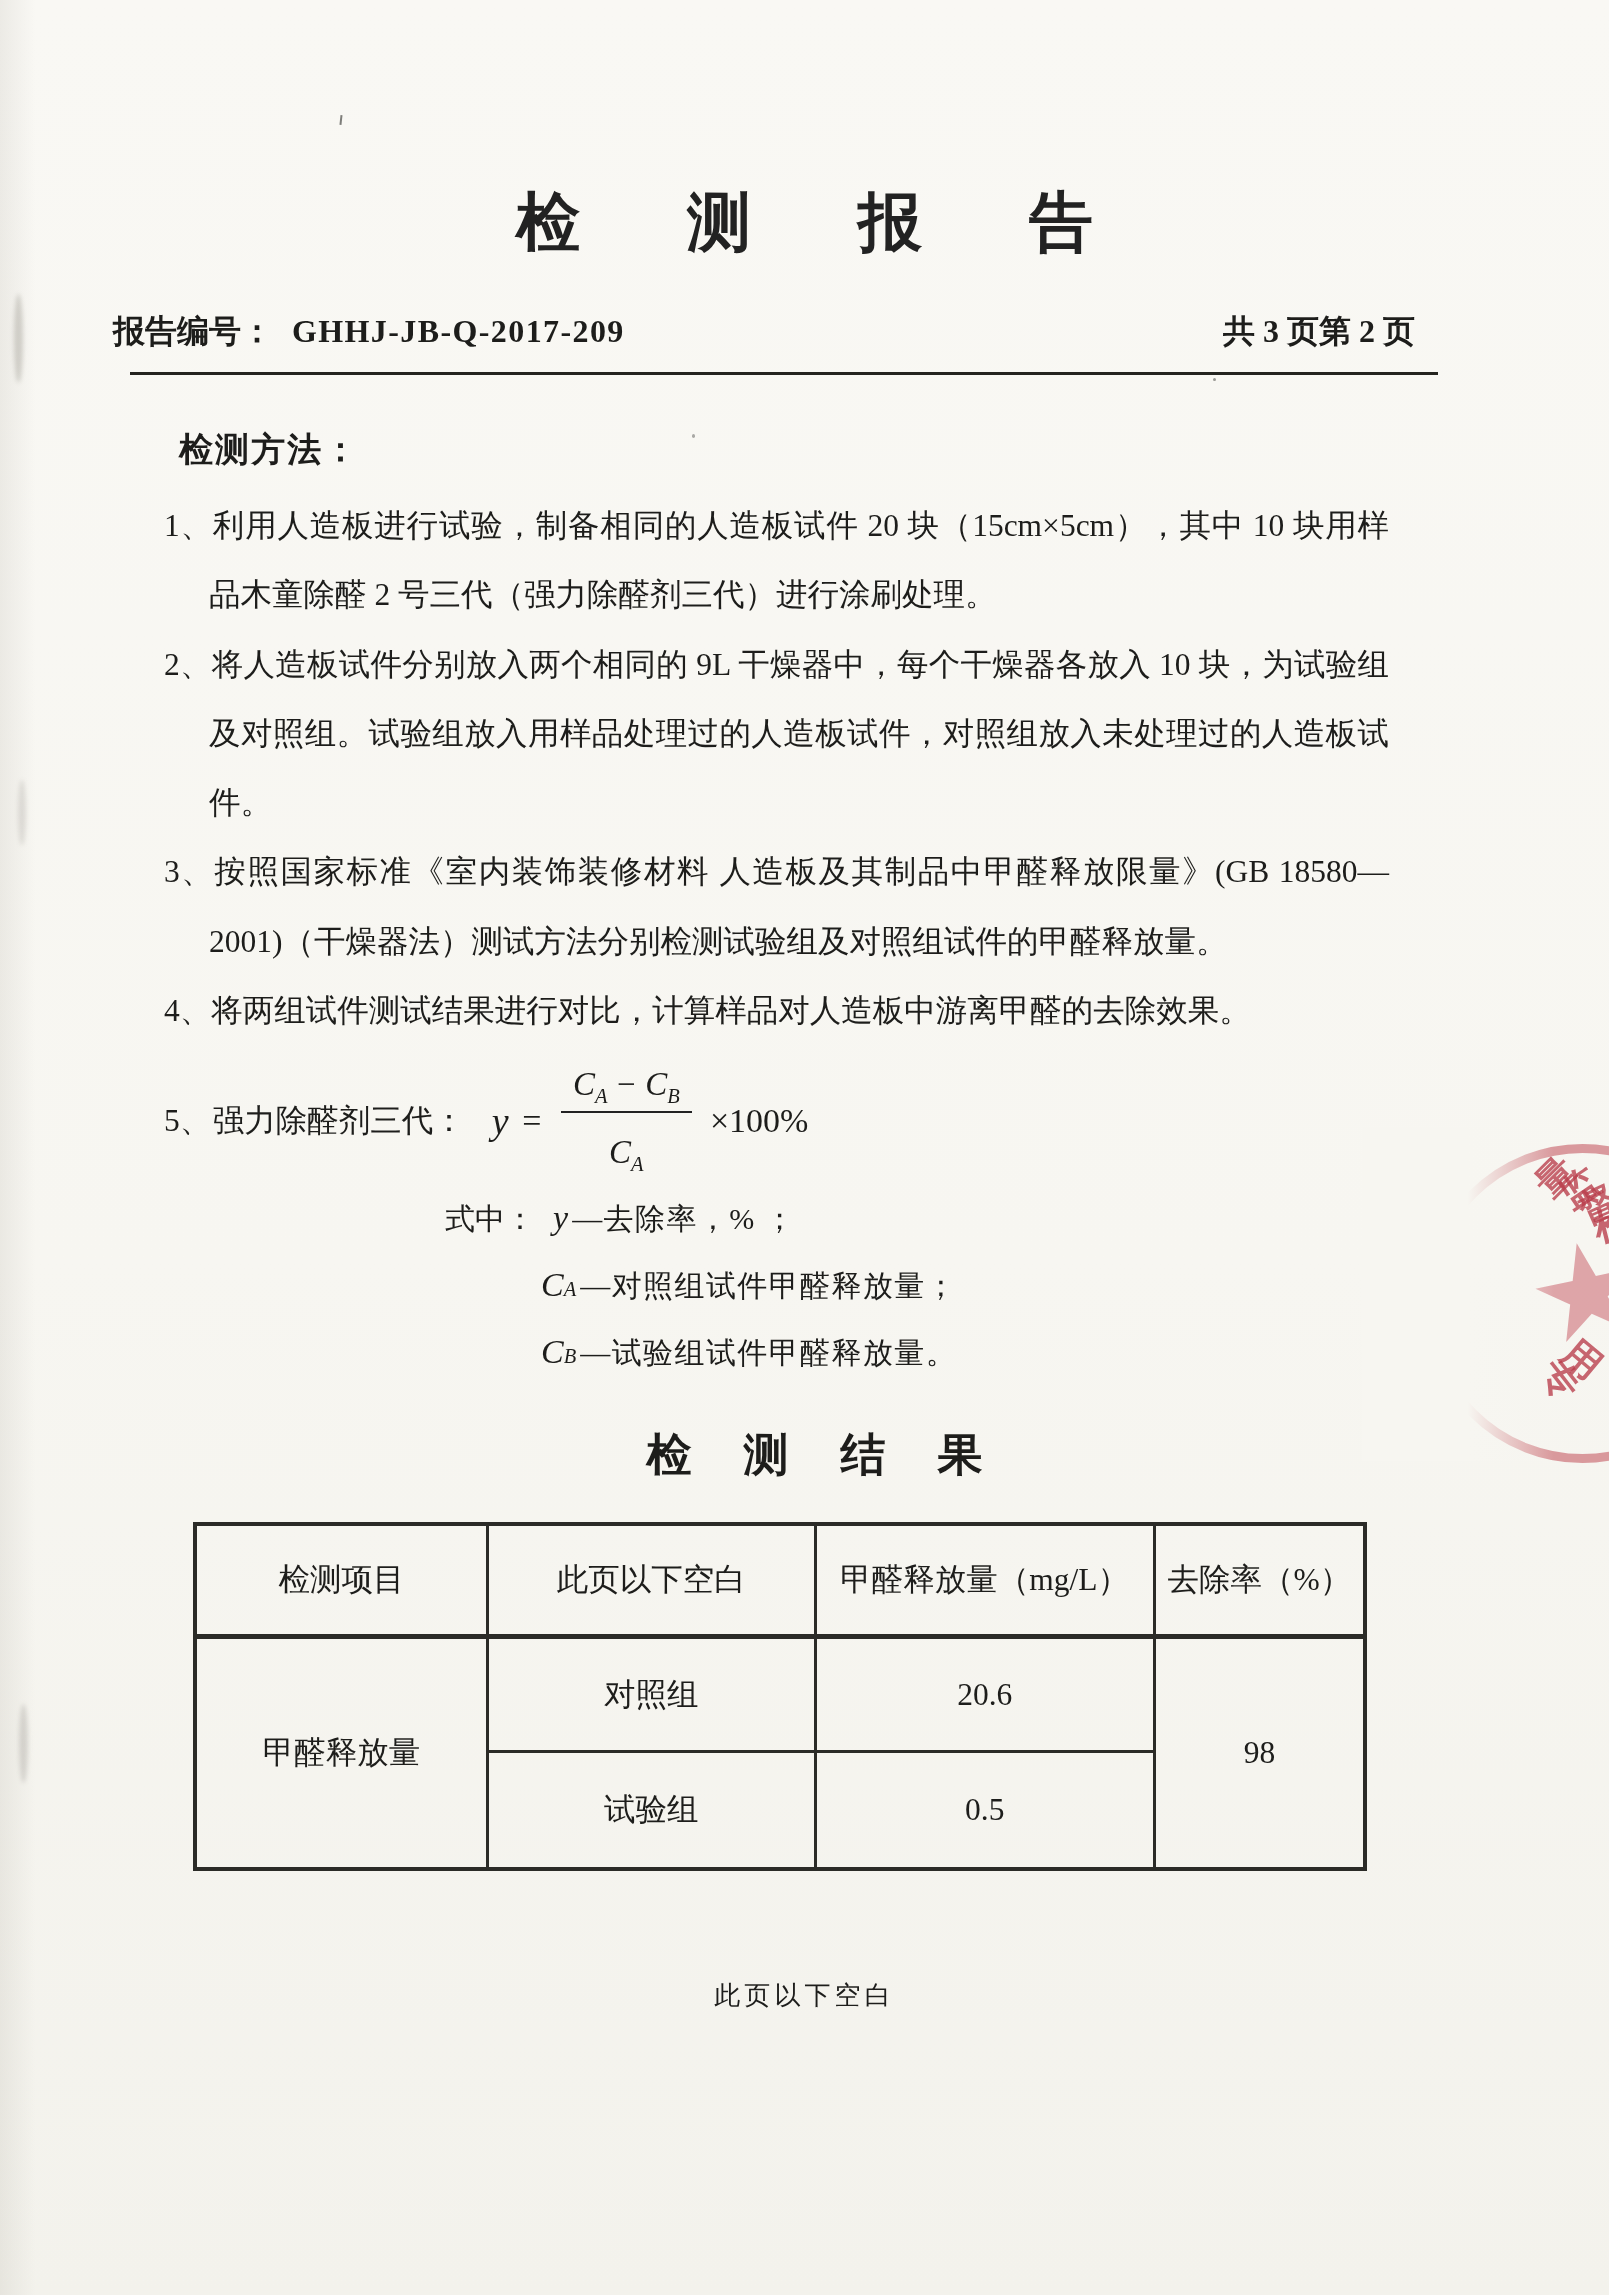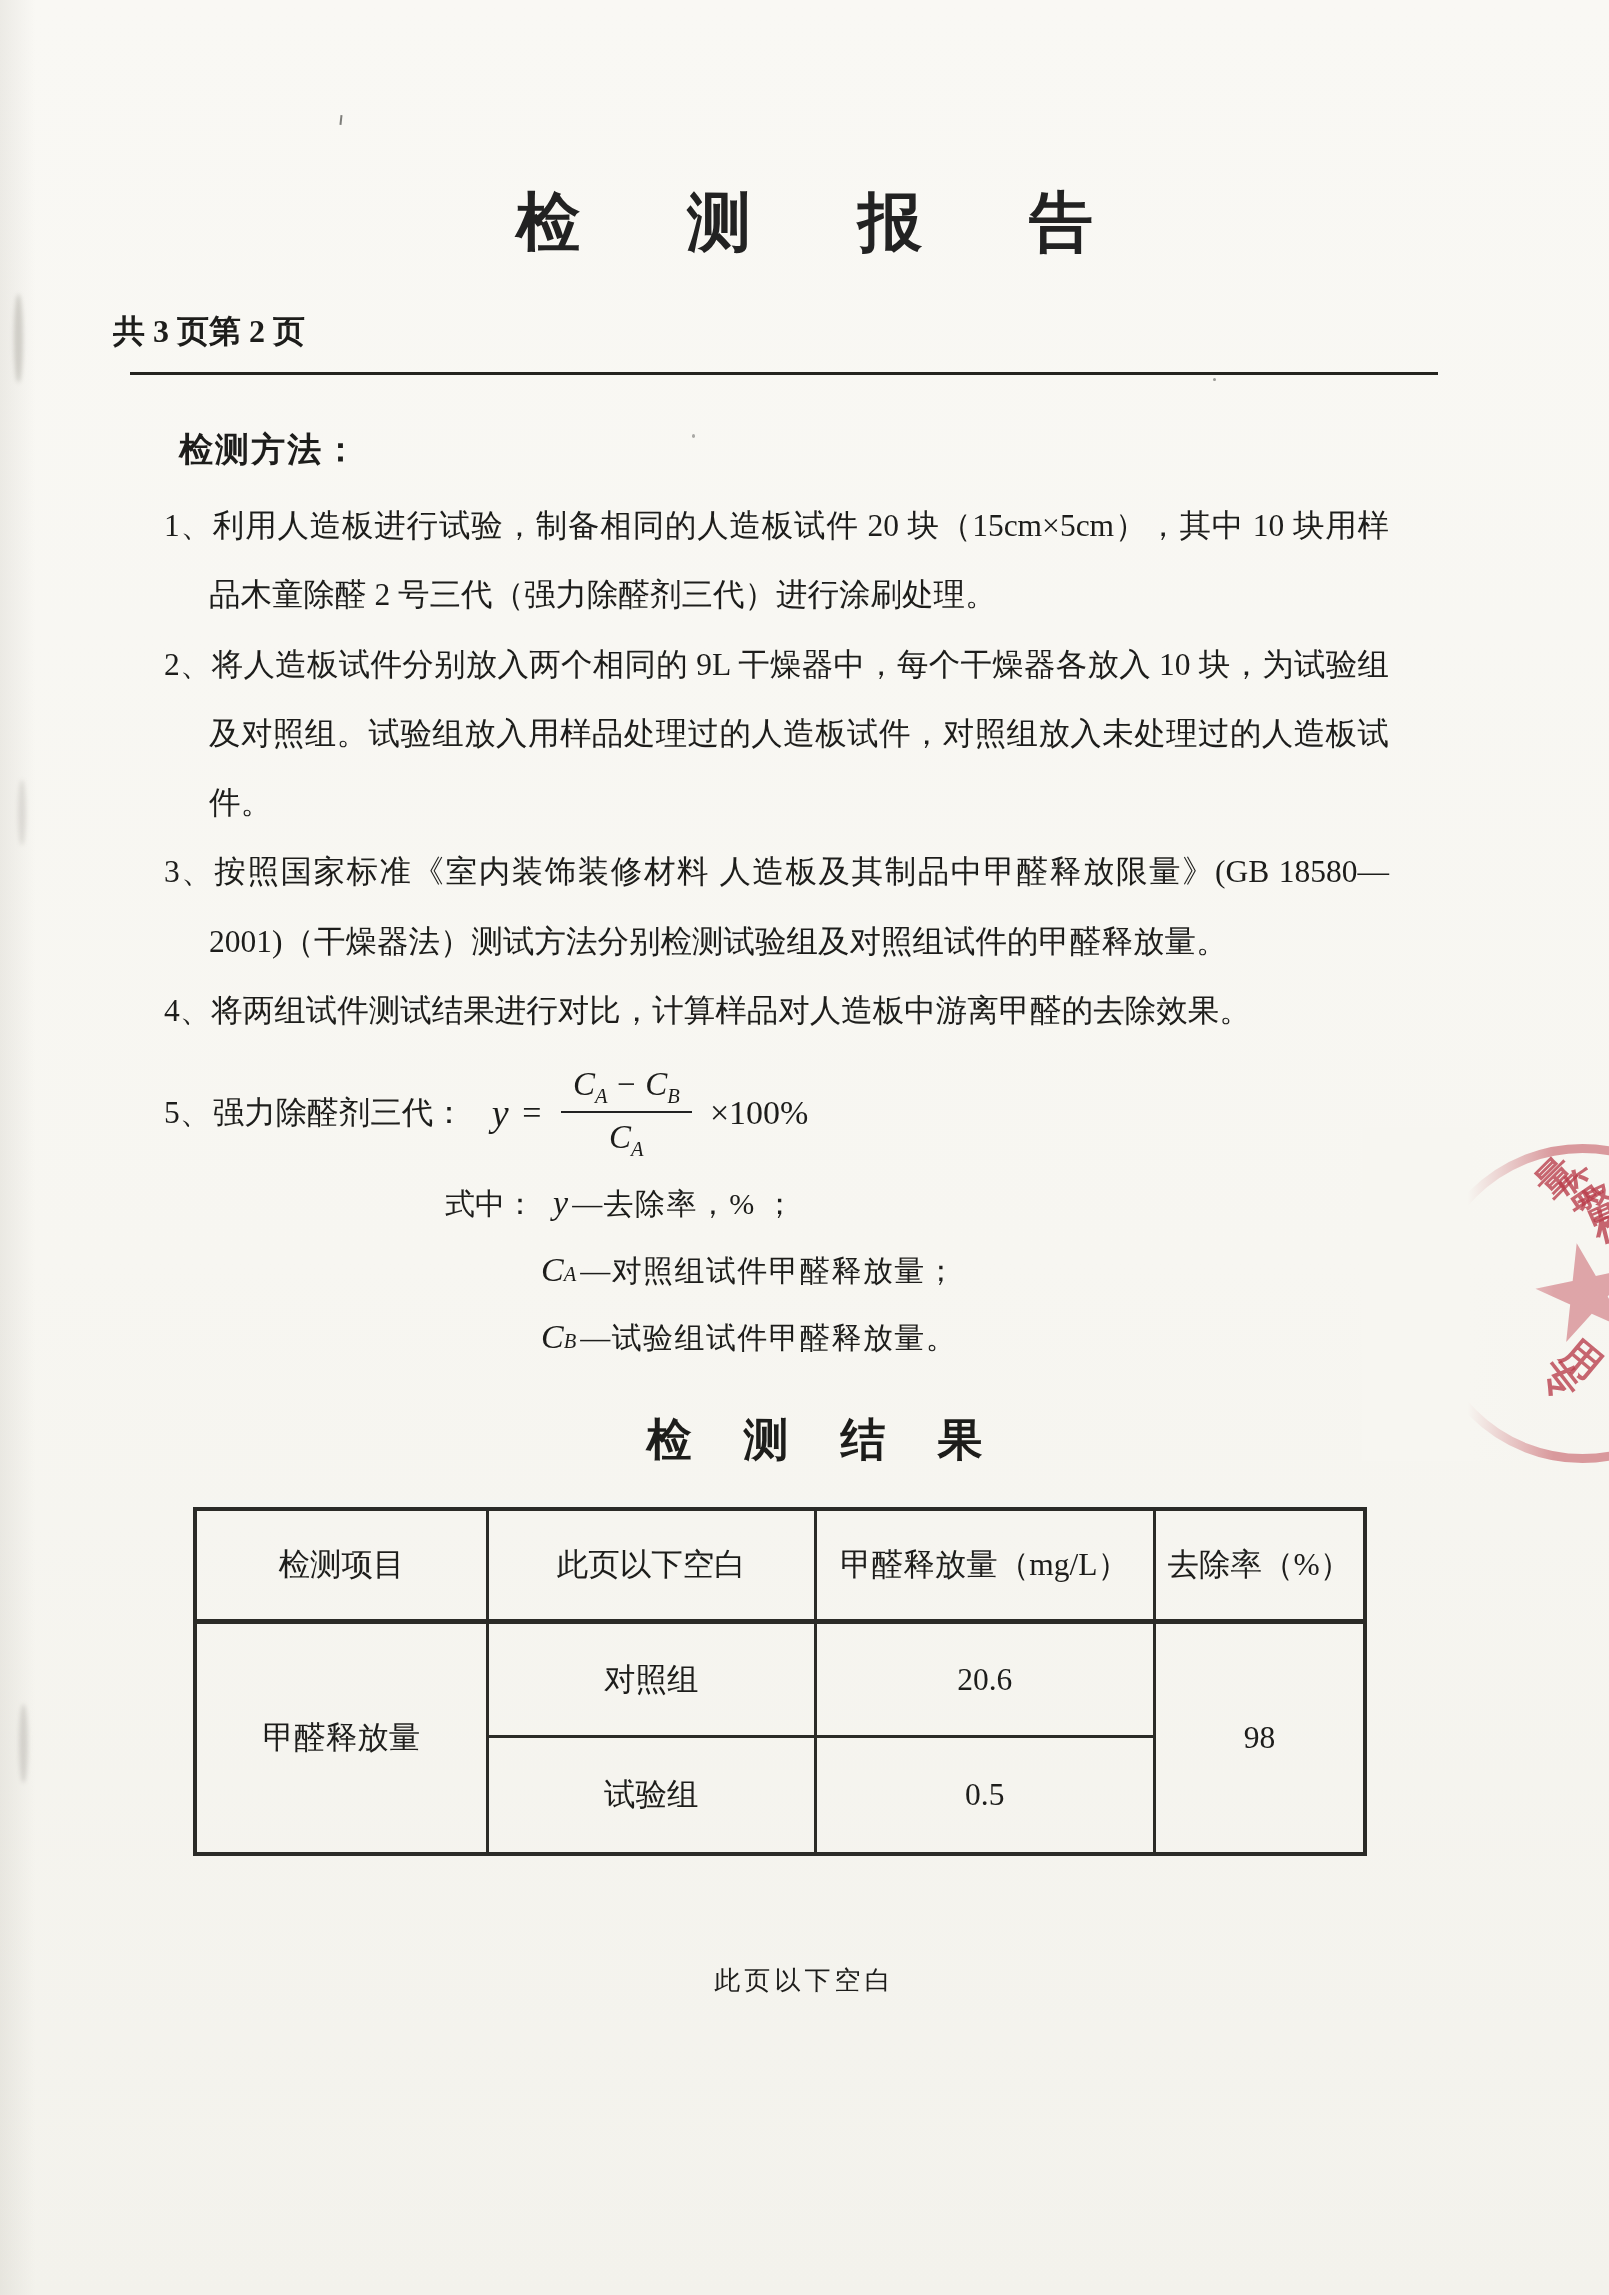--- a/index.html
+++ b/index.html
@@ -170,6 +170,10 @@
   <h1 class="doc-title">检测报告</h1>
 
   <div class="meta-row">
+    <div class="meta-left">
+      <span>报告编号：</span>
+      <span class="report-no">GHHJ-JB-Q-2017-209</span>
+    </div>
     <div class="meta-right">
       <span>共 3 页</span>
       <span>第 2 页</span>

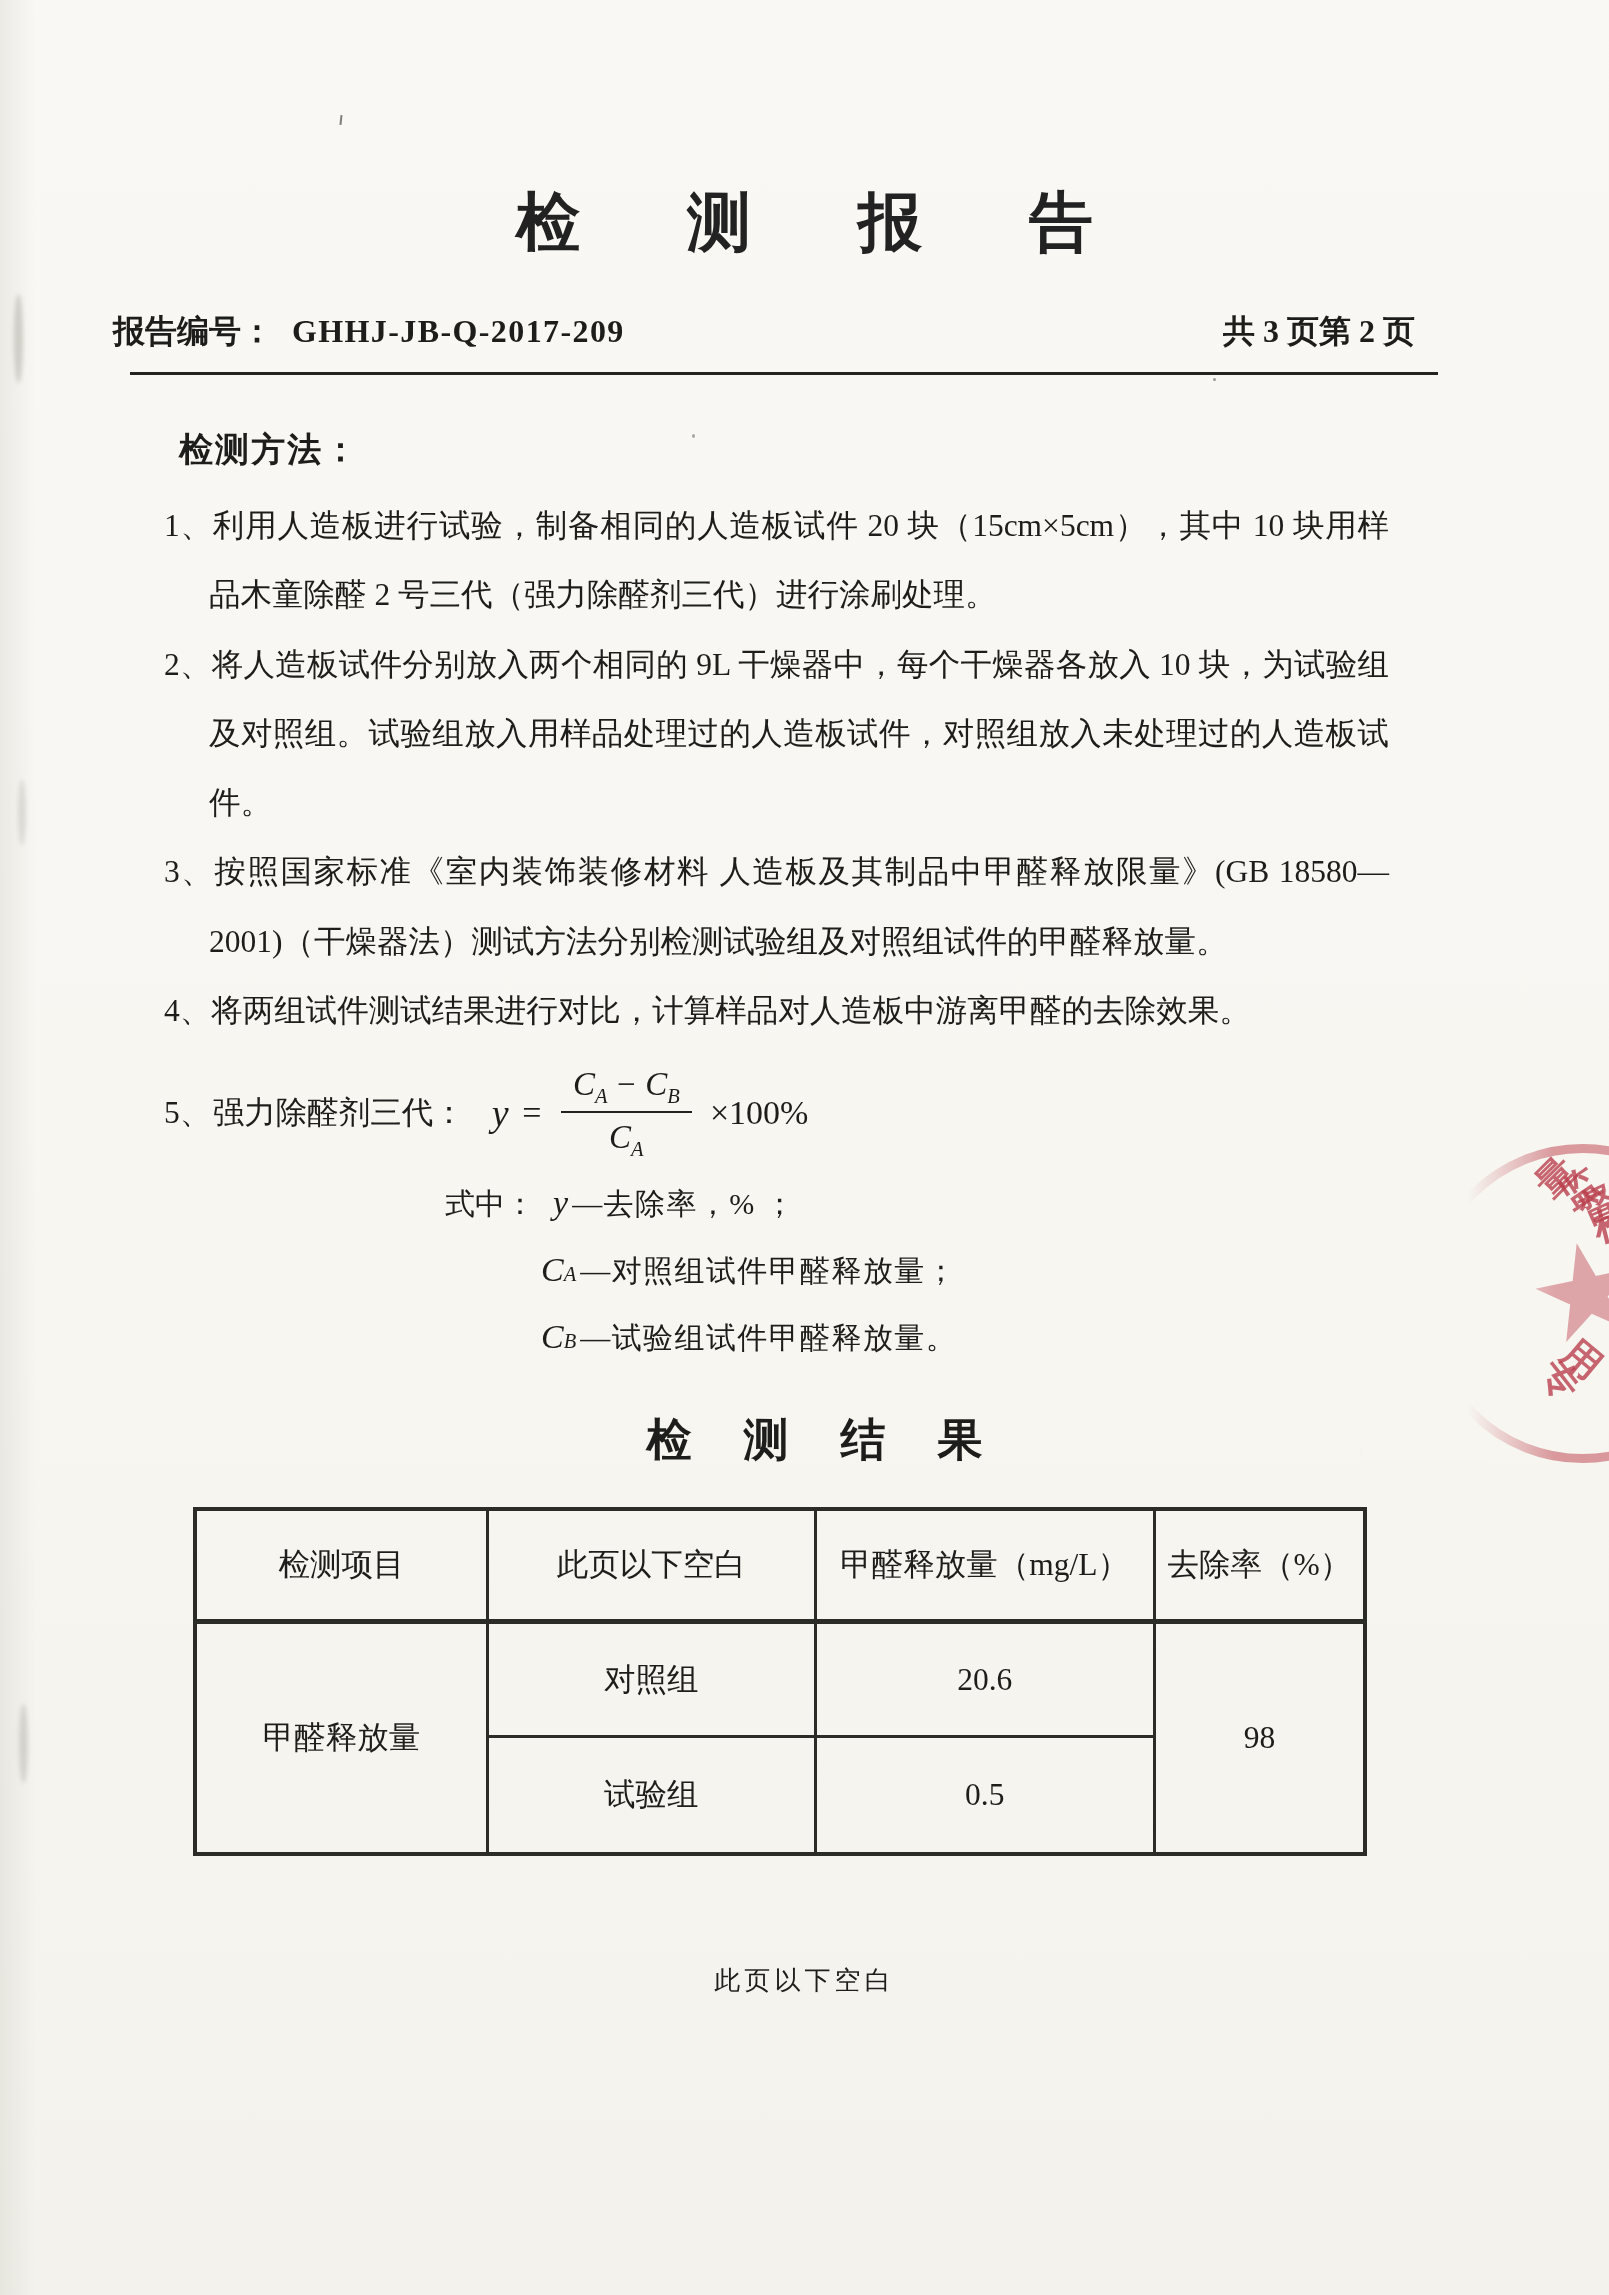--- a/index.html
+++ b/index.html
@@ -74,7 +74,7 @@
   .frac{display:inline-block;text-align:center;margin:0 5.5px;}
   .frac .num,.frac .den{display:block;font-size:33px;padding:0 12.3px;}
   .frac .num{padding-bottom:4px;}
-  .frac .den{border-top:2.7px solid #222;padding-top:6px;}
+  .frac .den{border-top:2.7px solid #222;padding-top:21px;}
   .frac sub,.where sub{font-size:20.5px;font-style:italic;}
   .minus{margin:0 9.6px;}
   .times{margin-left:12.3px;font-size:34px;}

